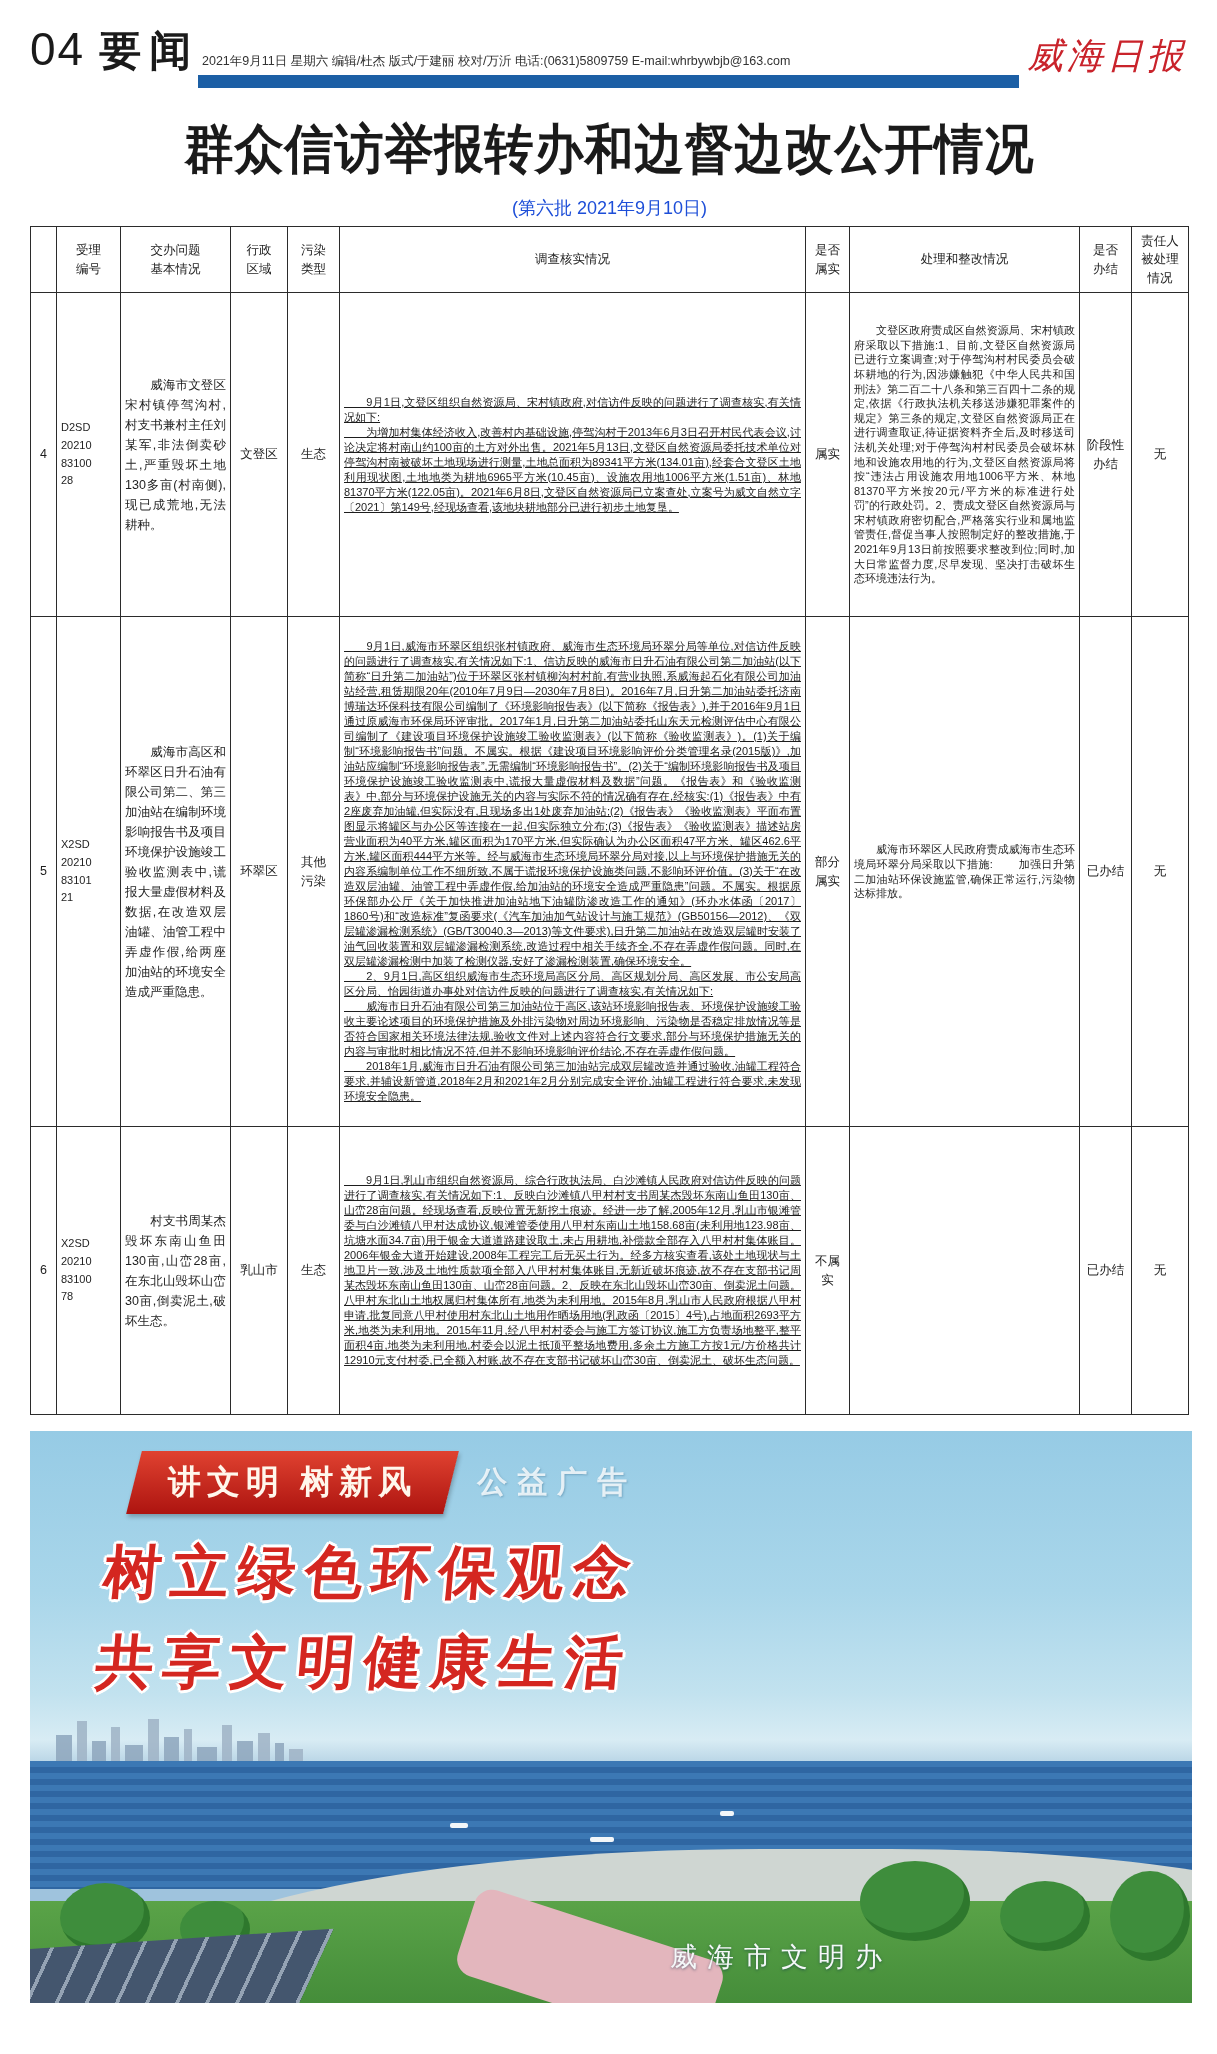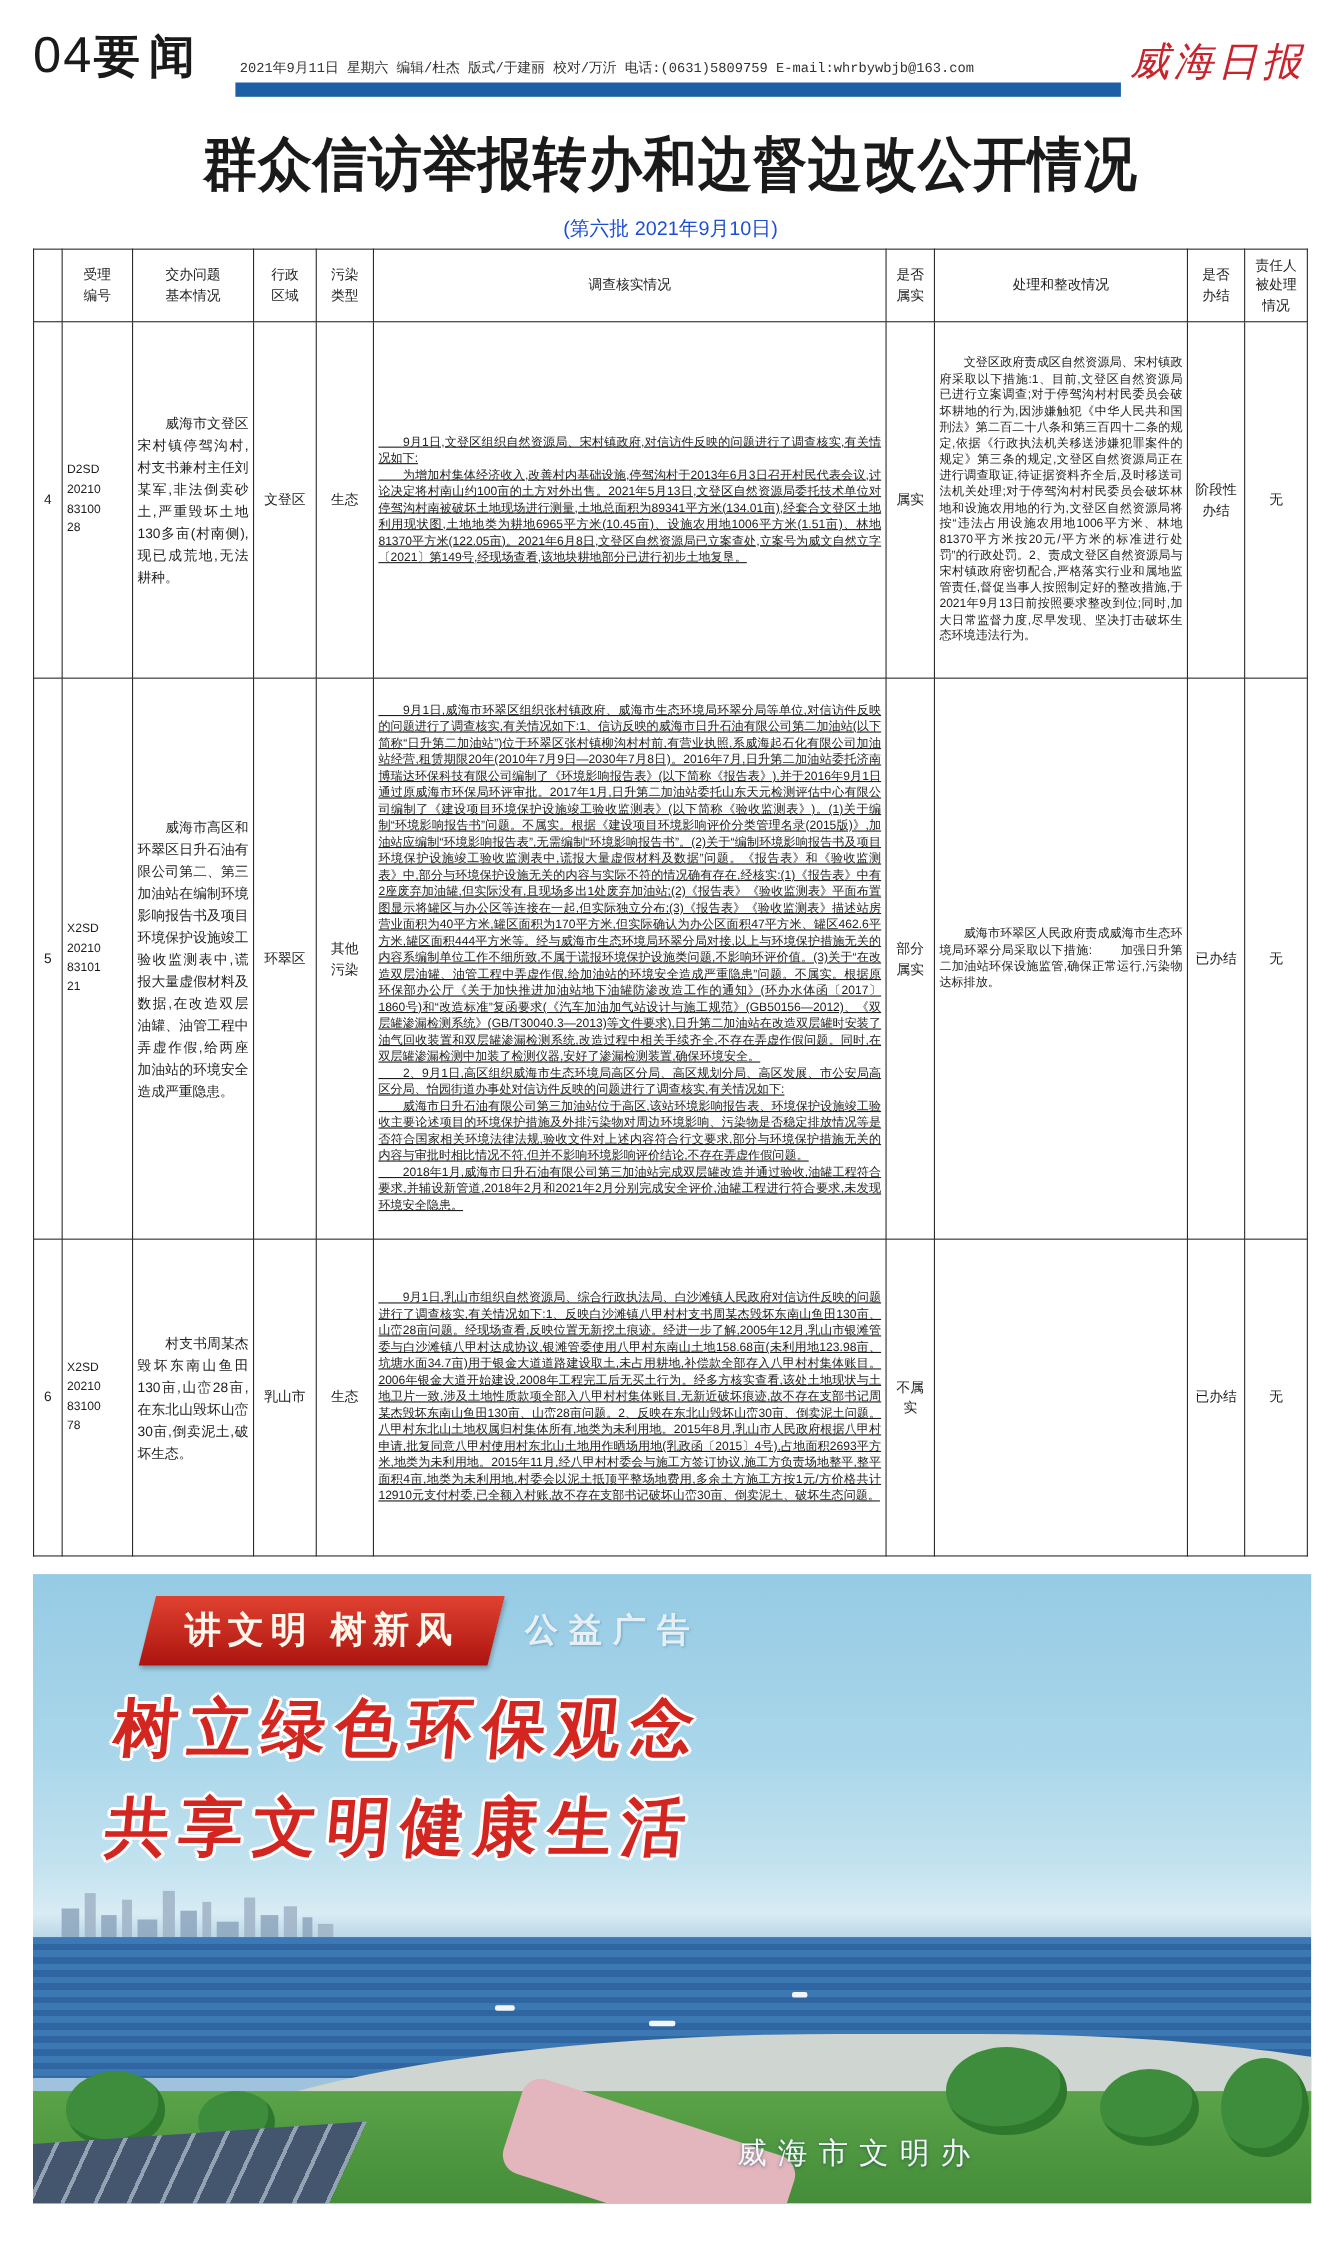--- a/index.html
+++ b/index.html
@@ -12,7 +12,7 @@
 
   
   .hdr { position:relative; height:62px; }
-  .hdr-left { display:flex; align-items:flex-end; }
+  .hdr-left { display:flex; align-items:flex-end; gap:14px; }
   .pagenum { font-size:46px; font-weight:500; letter-spacing:2px; line-height:1; }
   .section { font-size:42px; font-weight:bold; letter-spacing:8px; line-height:1; }
   .hdr-mid { position:absolute; left:184px; right:170px; bottom:0;font-family:Liberation Mono, monospace; }

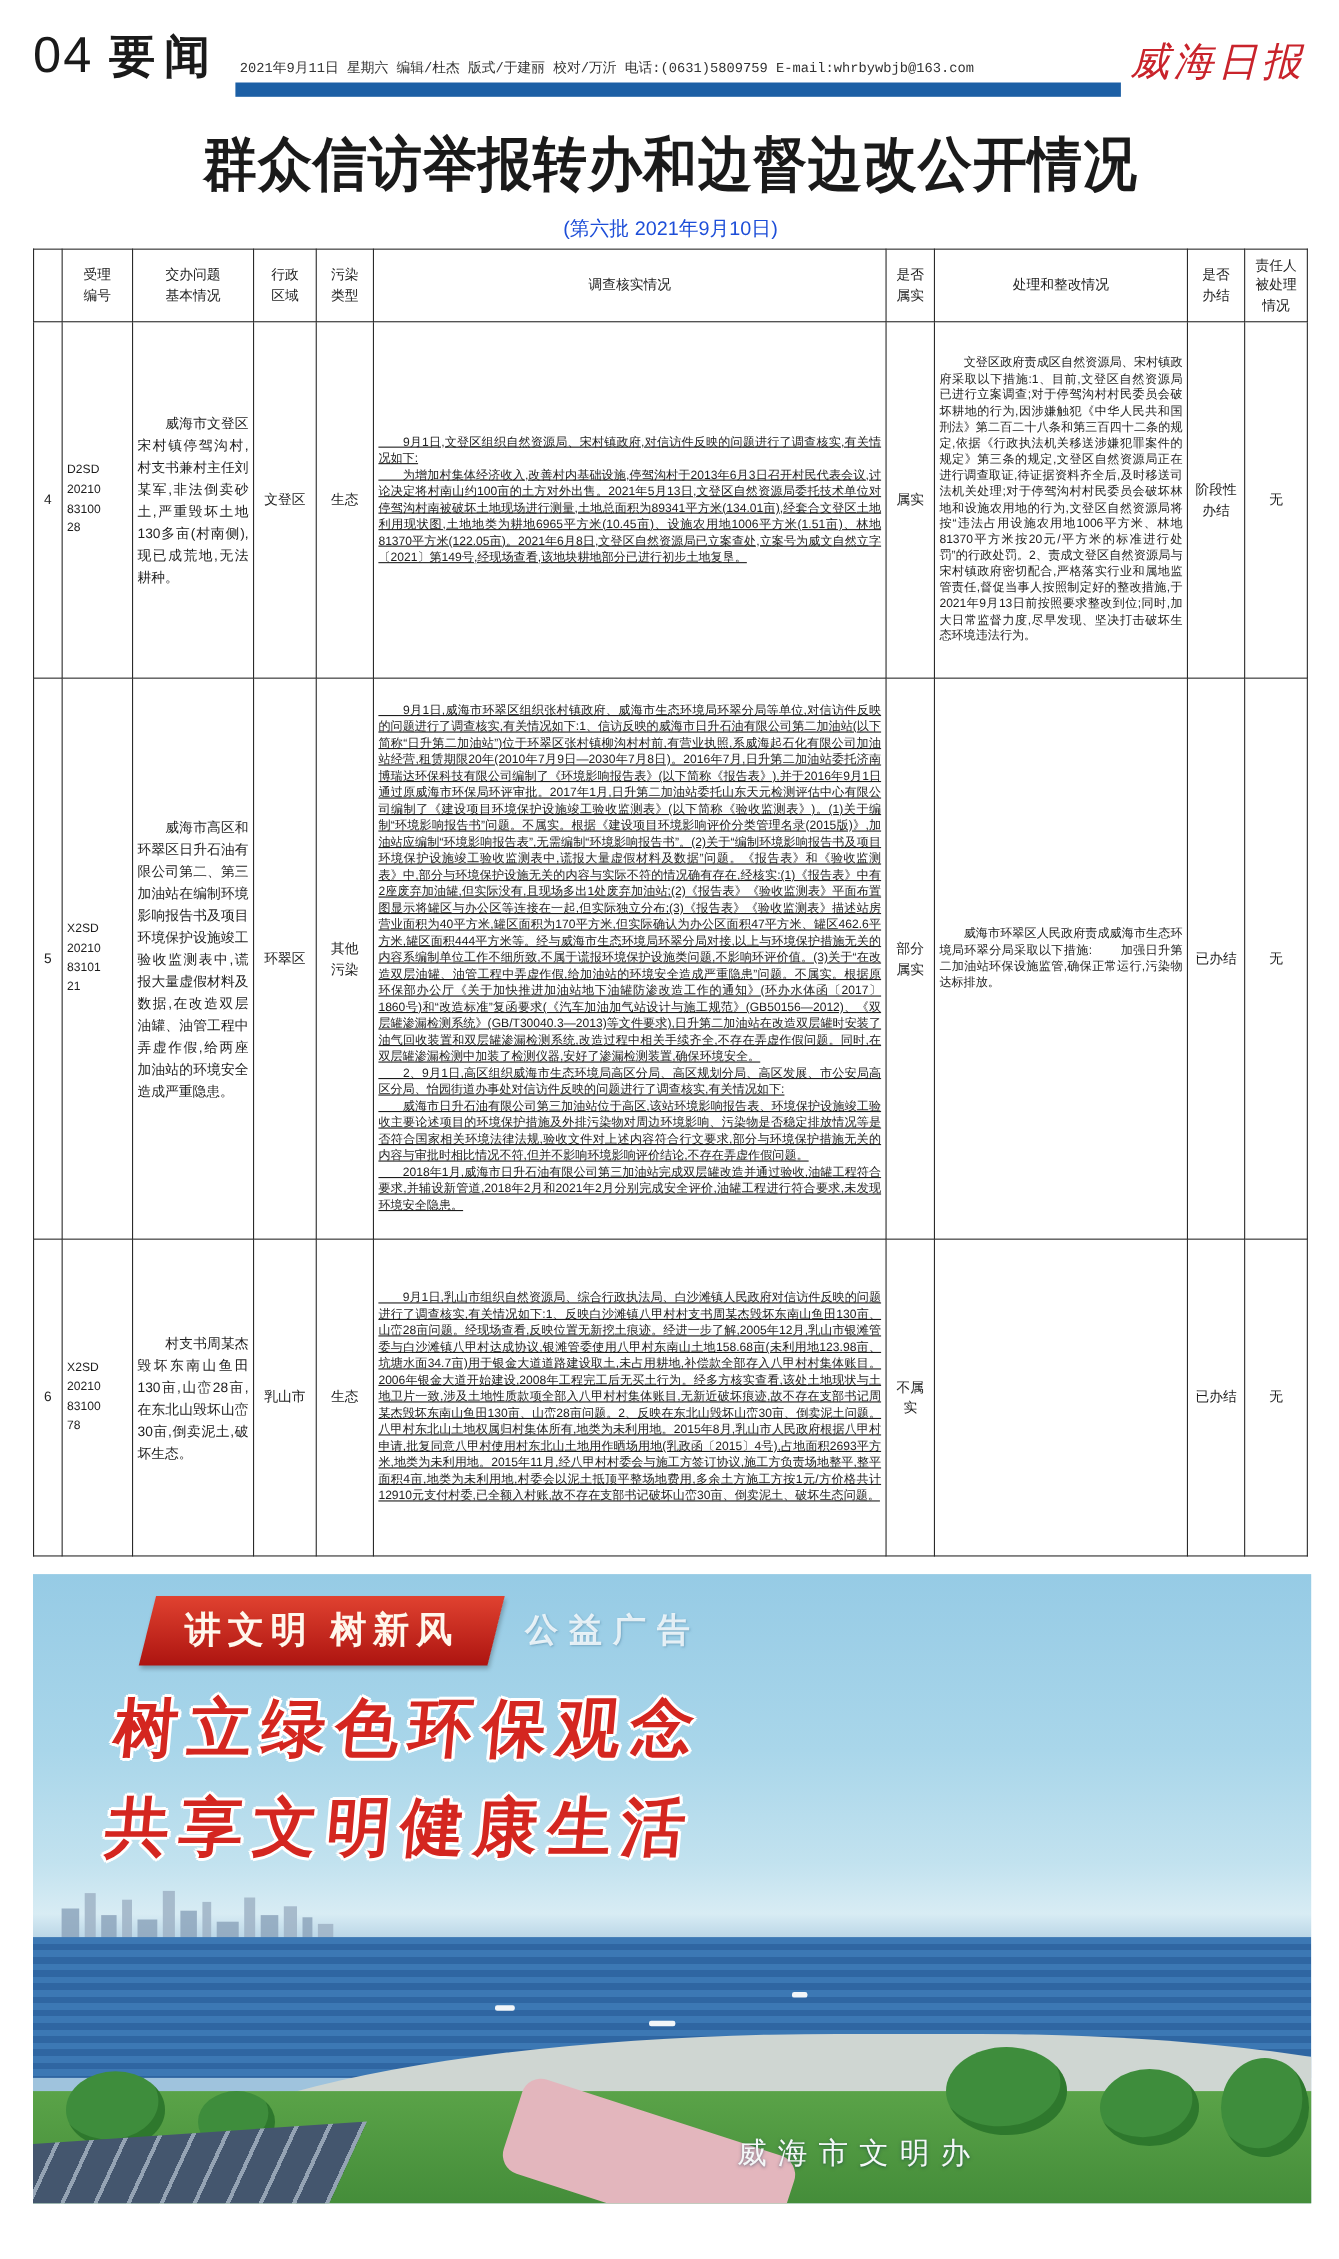--- a/index.html
+++ b/index.html
@@ -15,7 +15,7 @@
   .hdr-left { display:flex; align-items:flex-end; gap:14px; }
   .pagenum { font-size:46px; font-weight:500; letter-spacing:2px; line-height:1; }
   .section { font-size:42px; font-weight:bold; letter-spacing:8px; line-height:1; }
-  .hdr-mid { position:absolute; left:184px; right:170px; bottom:0;font-family:Liberation Mono, monospace; }
+  .hdr-mid { position:absolute; left:168px; right:170px; bottom:0; }
   .hdr-info { font-size:12.5px; color:#333; padding-bottom:5px; padding-left:4px; white-space:nowrap; overflow:hidden; }
   .bluebar { height:13px; background:#1c5fa5; }
   .masthead {

